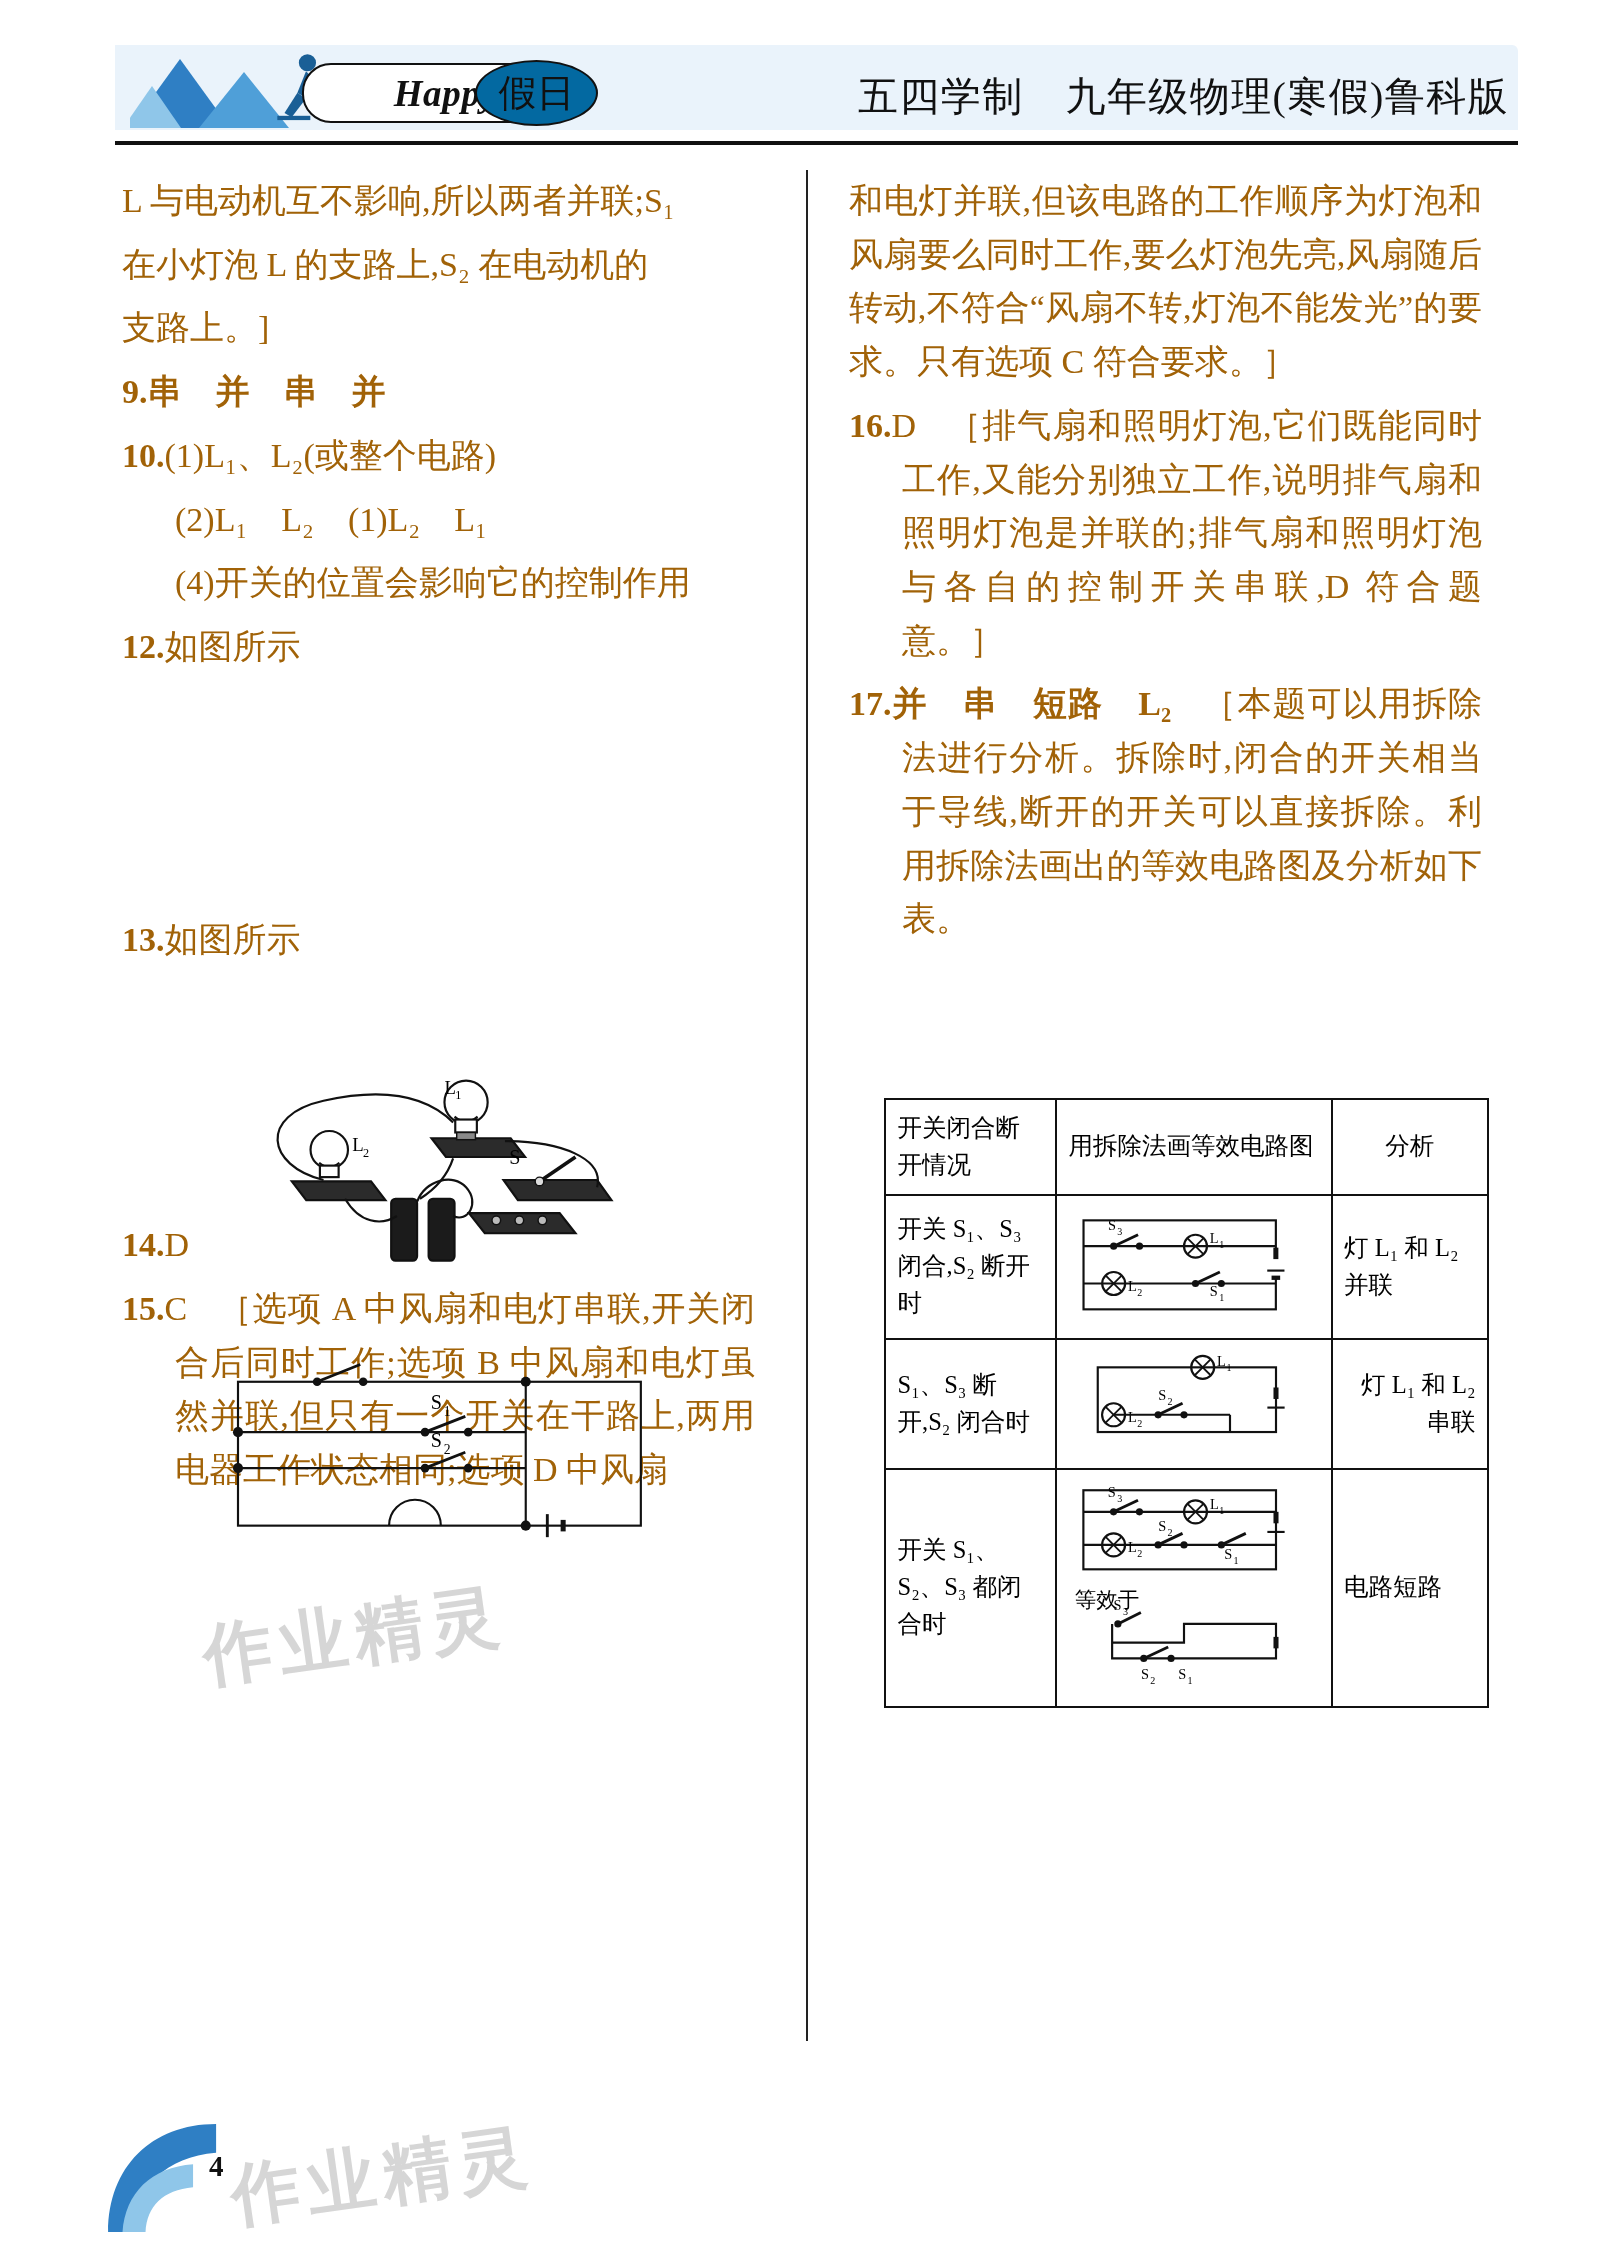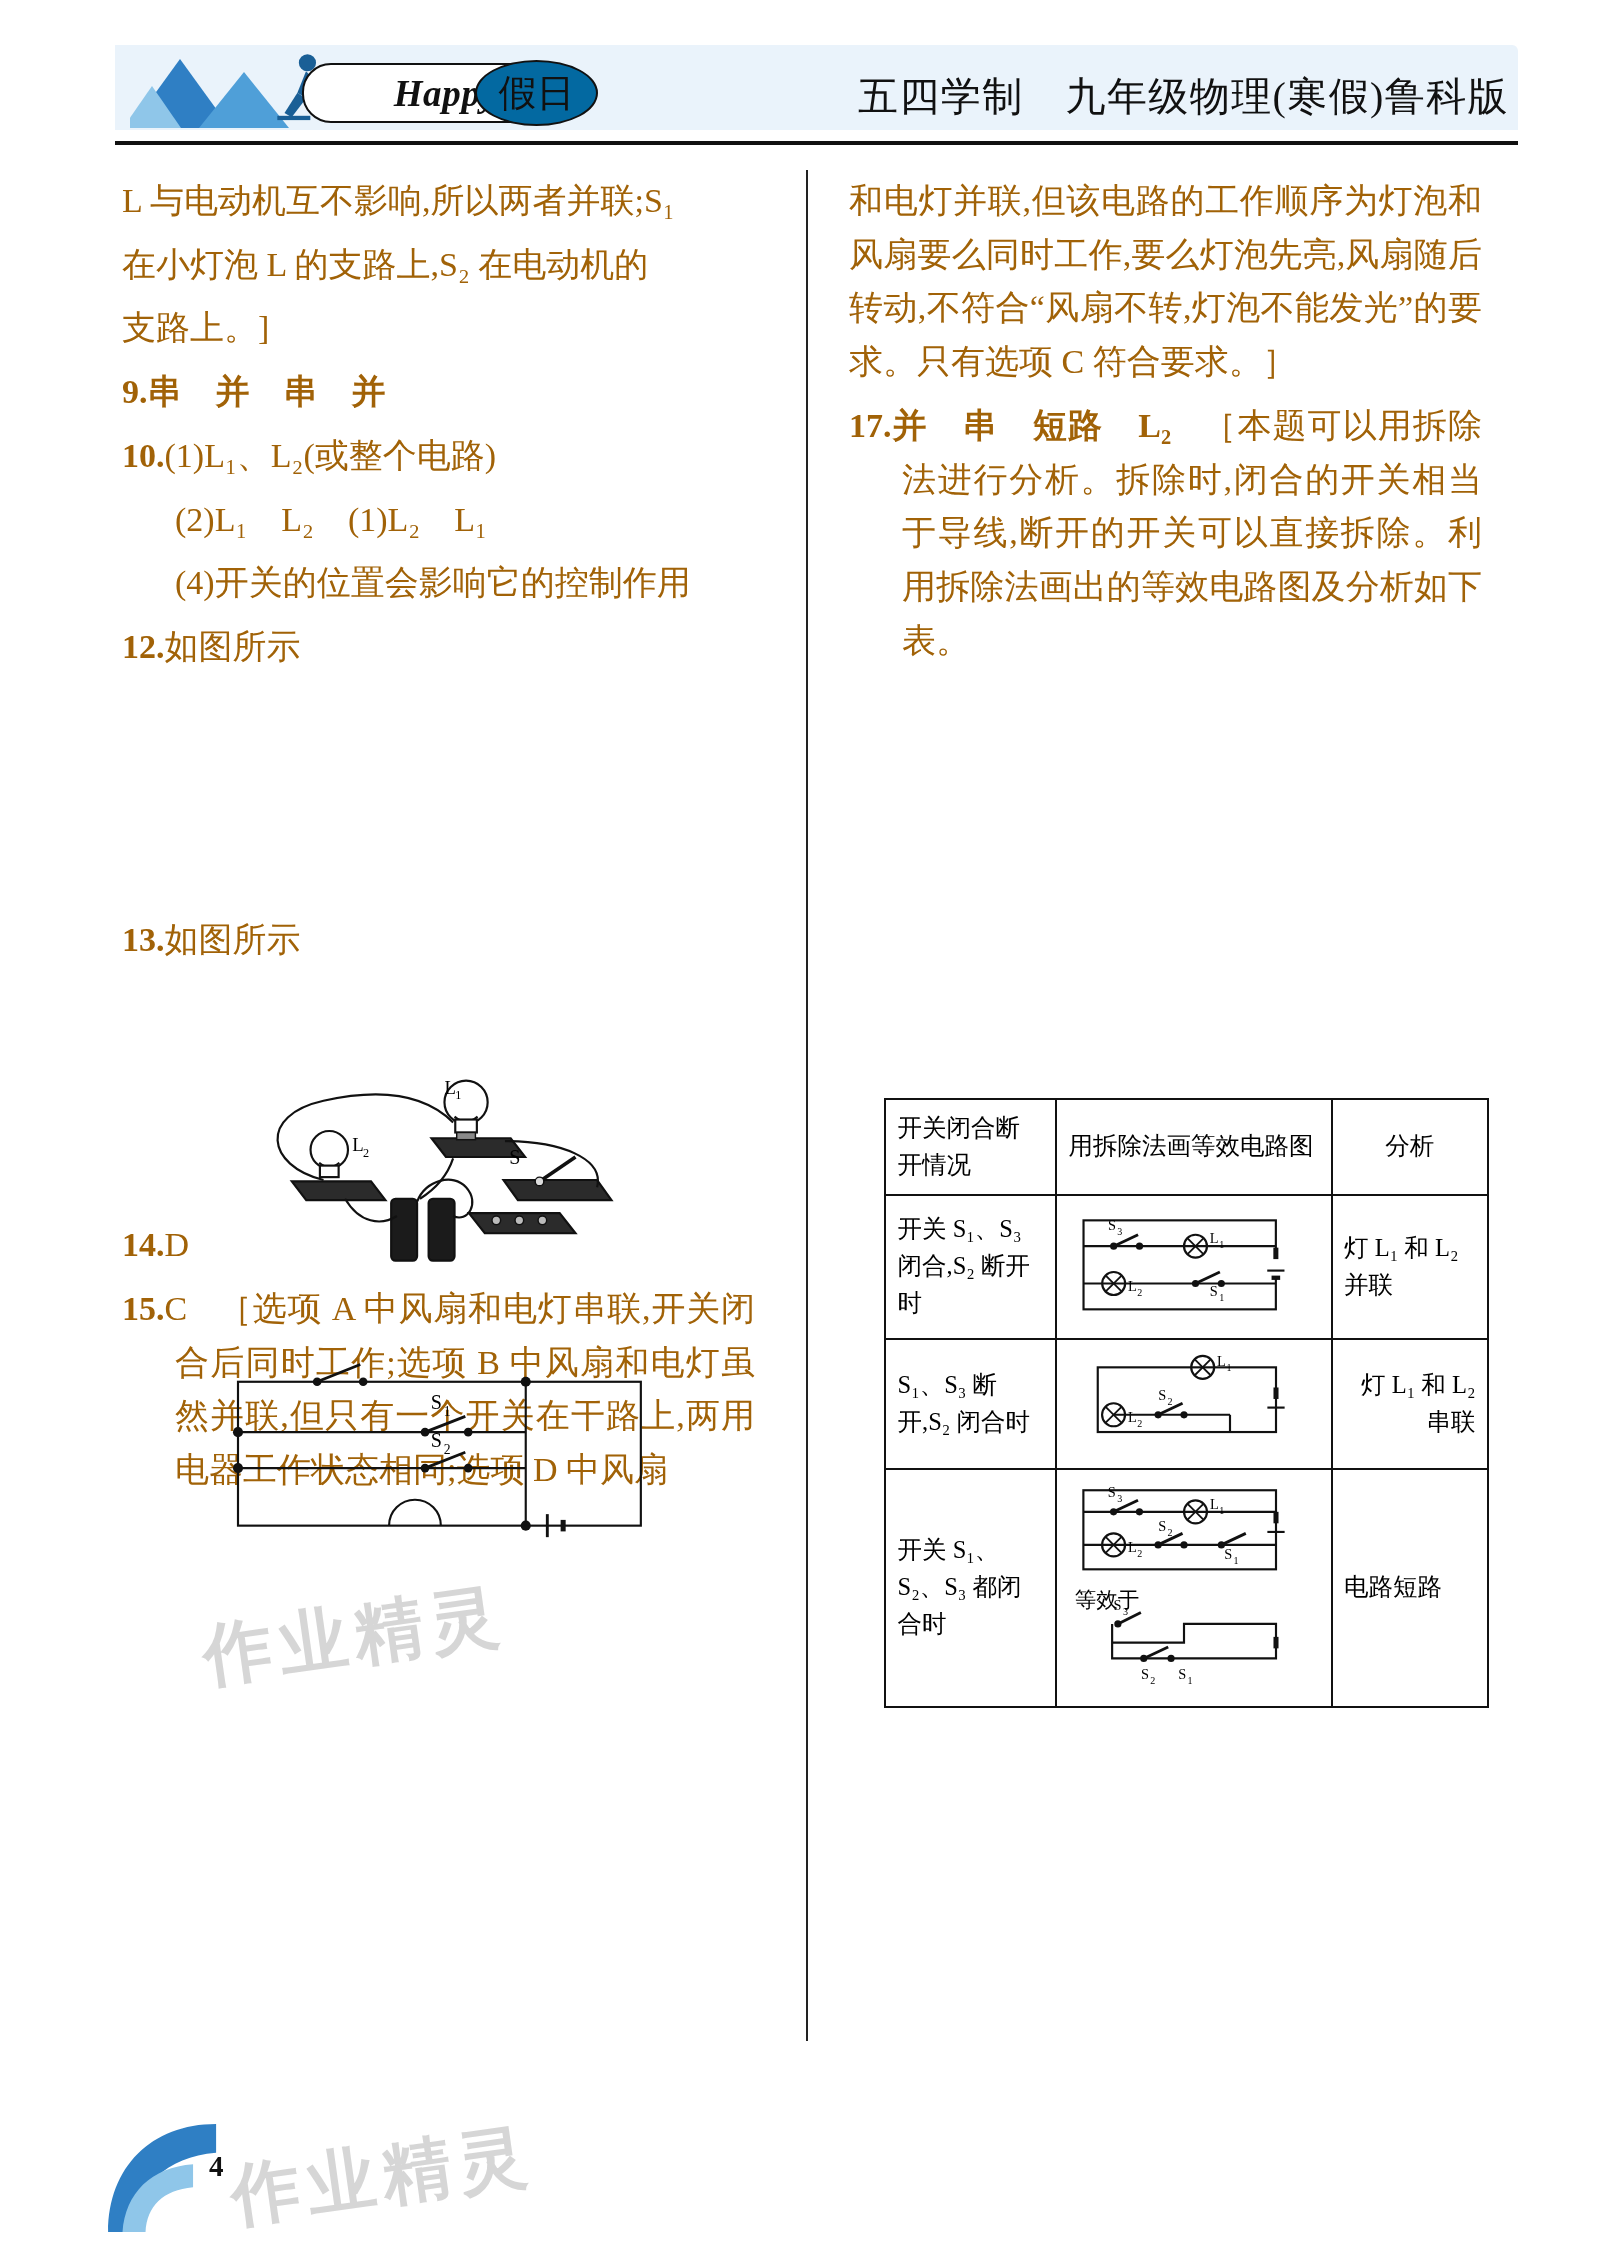--- a/index.html
+++ b/index.html
@@ -275,6 +275,9 @@
 <div class="col col-right">
   <p class="item">和电灯并联,但该电路的工作顺序为灯泡和风扇要么同时工作,要么灯泡先亮,风扇随后转动,不符合“风扇不转,灯泡不能发光”的要求。只有选项 C 符合要求。］</p>
 
+  <p class="item hang">
+    <span class="num">16.</span><span>D</span><span class="sp"></span><span>［排气扇和照明灯泡,它们既能同时工作,又能分别独立工作,说明排气扇和照明灯泡是并联的;排气扇和照明灯泡与各自的控制开关串联,D 符合题意。］</span>
+  </p>
 
   <p class="item hang">
     <span class="num">17.</span><span class="num">并　串　短路　L₂</span><span class="sp"></span><span>［本题可以用拆除法进行分析。拆除时,闭合的开关相当于导线,断开的开关可以直接拆除。利用拆除法画出的等效电路图及分析如下表。</span>

